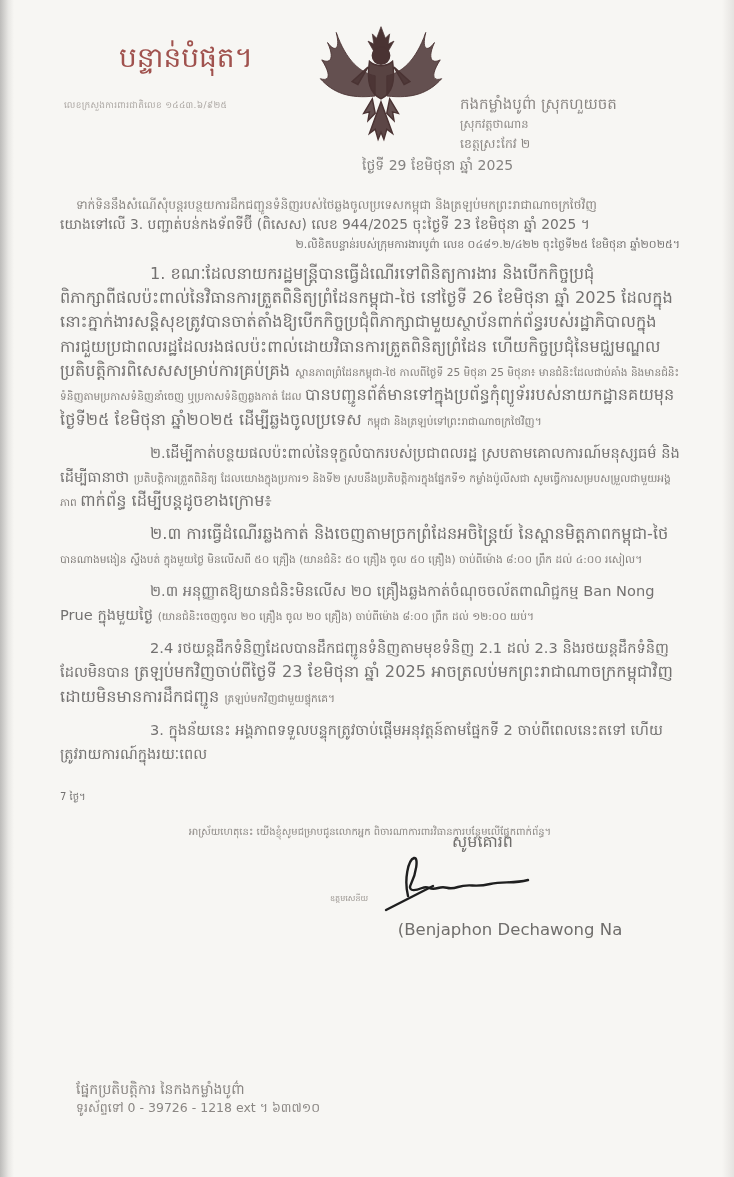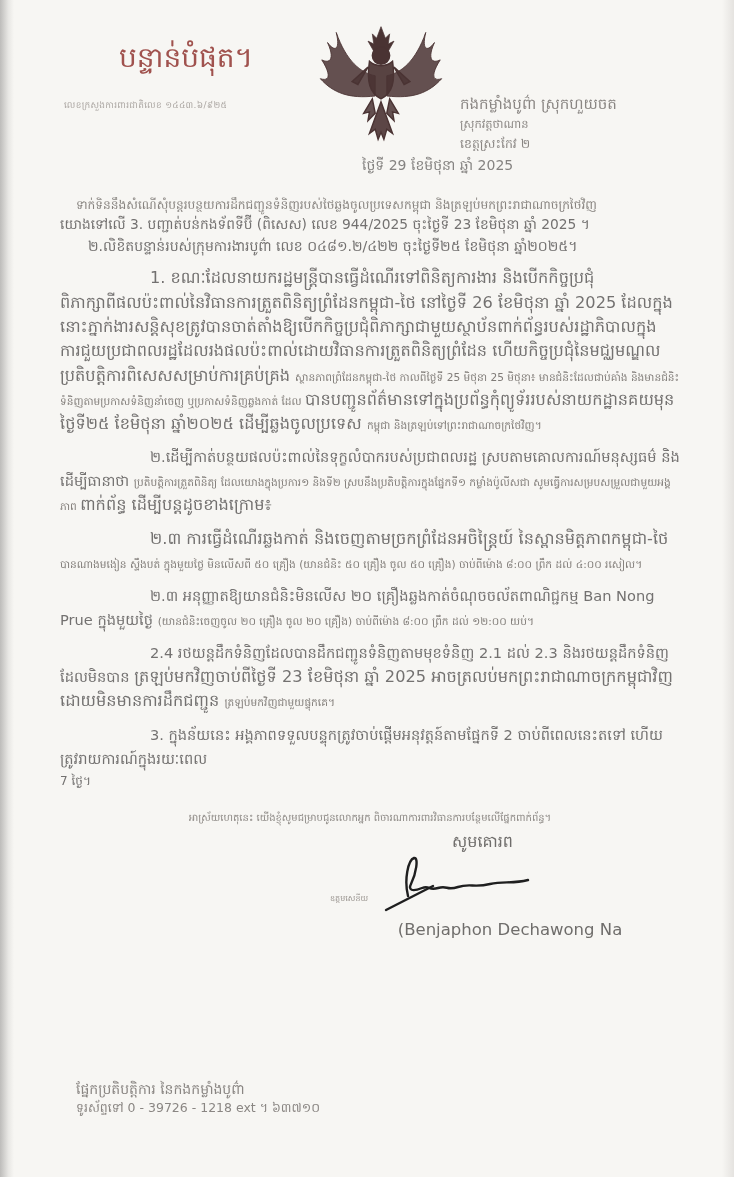--- a/index.html
+++ b/index.html
@@ -37,7 +37,7 @@
   .subject { font-size:12.2px; margin-left:16px; color:#87837f; line-height:1.5; }
   .salutation { font-size:17px; font-weight:600; color:#7b7875; margin:5px 0 9px 16px; }
   .ref1 { font-size:13.8px; line-height:1.55; }
-  .ref2 { font-size:14px; margin-left:28px; line-height:1.55; }
+  .ref2 { font-size:11px; margin-left:28px; line-height:1.55;text-align:right; }
   p.mix { margin-top:9px; text-indent:90px; line-height:1.5; }
   .t-lg { font-size:16.2px; }
   .t-md { font-size:14.6px; }

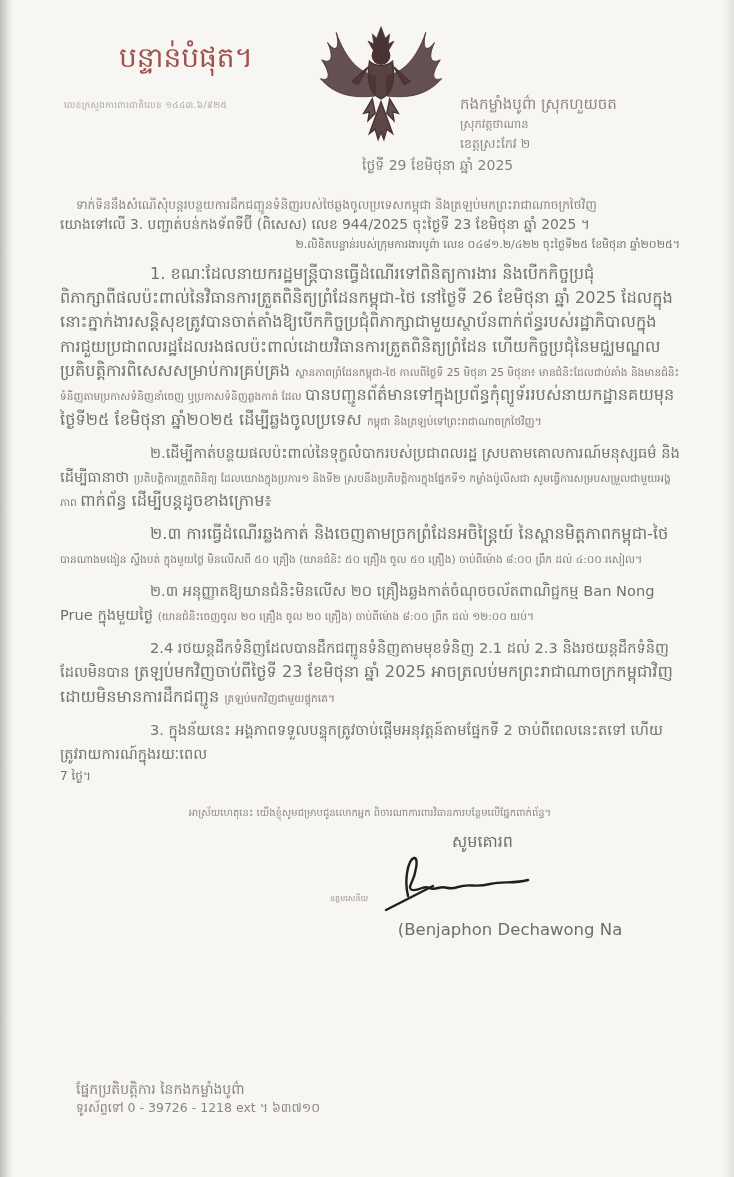--- a/index.html
+++ b/index.html
@@ -42,7 +42,7 @@
   .t-lg { font-size:16.2px; }
   .t-md { font-size:14.6px; }
   .t-sm { font-size:10.6px; color:#807c78; }
-  .tail-line { font-size:12px; margin-top:2px; }
+  .tail-line { font-size:10px; margin-top:24px; }
   .closing { font-size:10px; color:#8b8783; text-align:center; margin-top:20px; }
   .signoff { position:absolute; left:452px; top:831px; font-size:16px; color:#6f6d6b; }
   .signature { position:absolute; left:378px; top:850px; width:262px; height:66px; }

